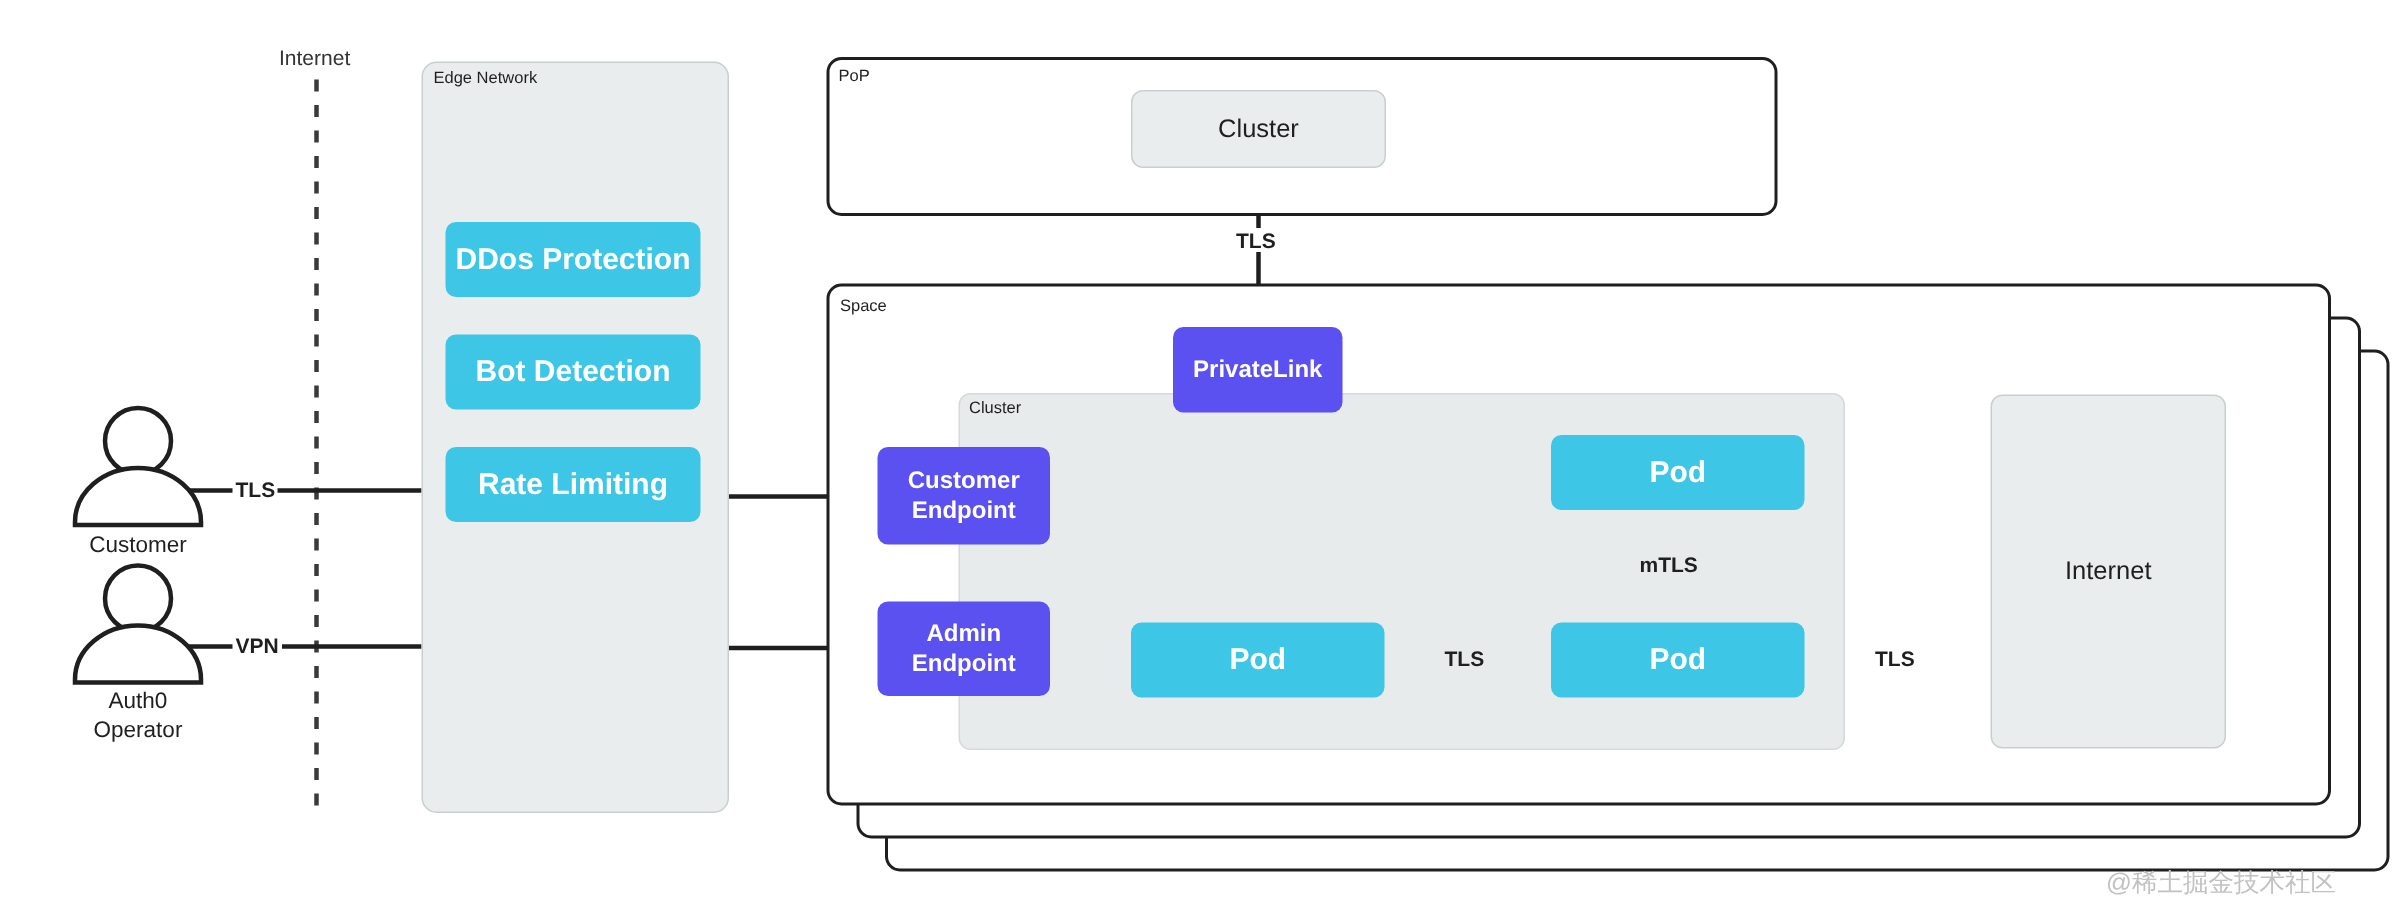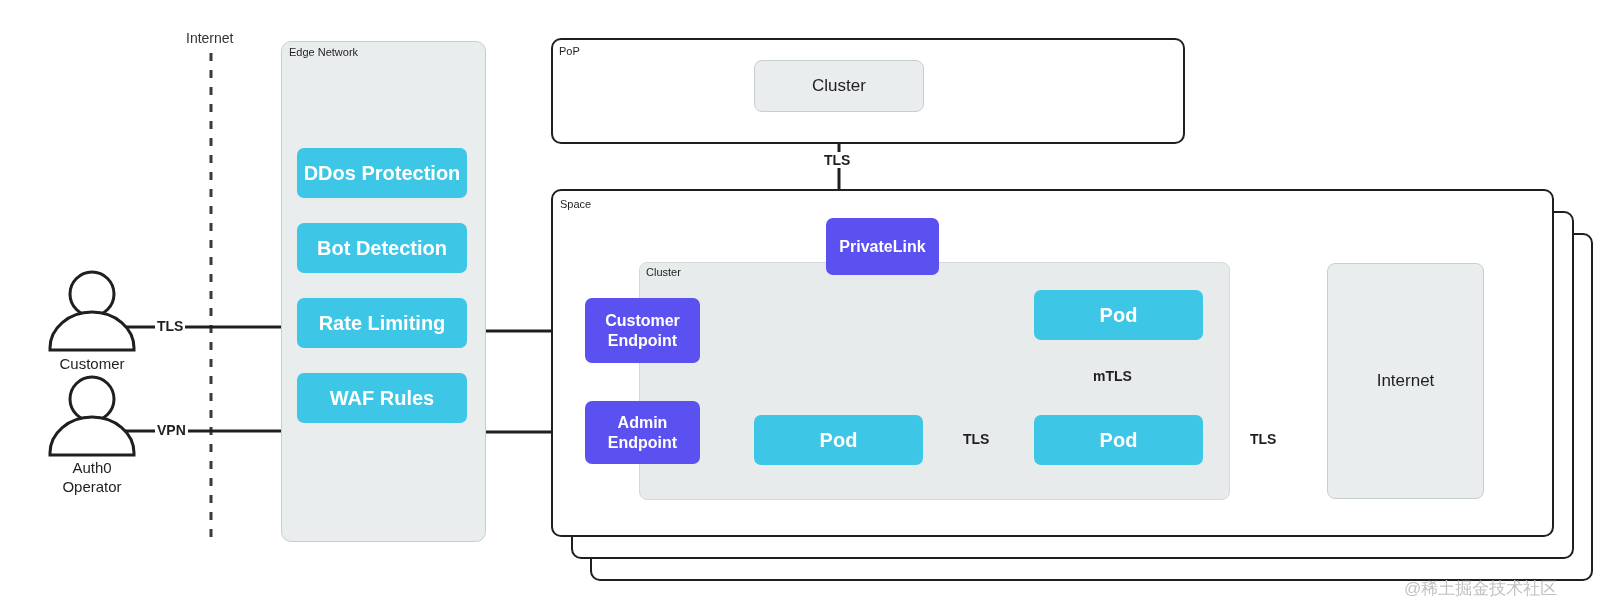--- a/index.html
+++ b/index.html
@@ -208,7 +208,7 @@
   <div class="abs cluster-inner" style="left:639px; top:262px; width:591px; height:238px;"></div>
   <div class="group-title" style="left:646px; top:266px;">Cluster</div>
 
-  <div class="abs node-purple" style="left:782px; top:218px; width:113px; height:57px;margin-left:44px;">PrivateLink</div>
+  <div class="abs node-purple" style="left:782px; top:218px; width:113px; height:57px;">PrivateLink</div>
 
   <div class="abs node-purple" style="left:585px; top:298px; width:115px; height:65px; white-space:pre-line;">Customer
 Endpoint</div>

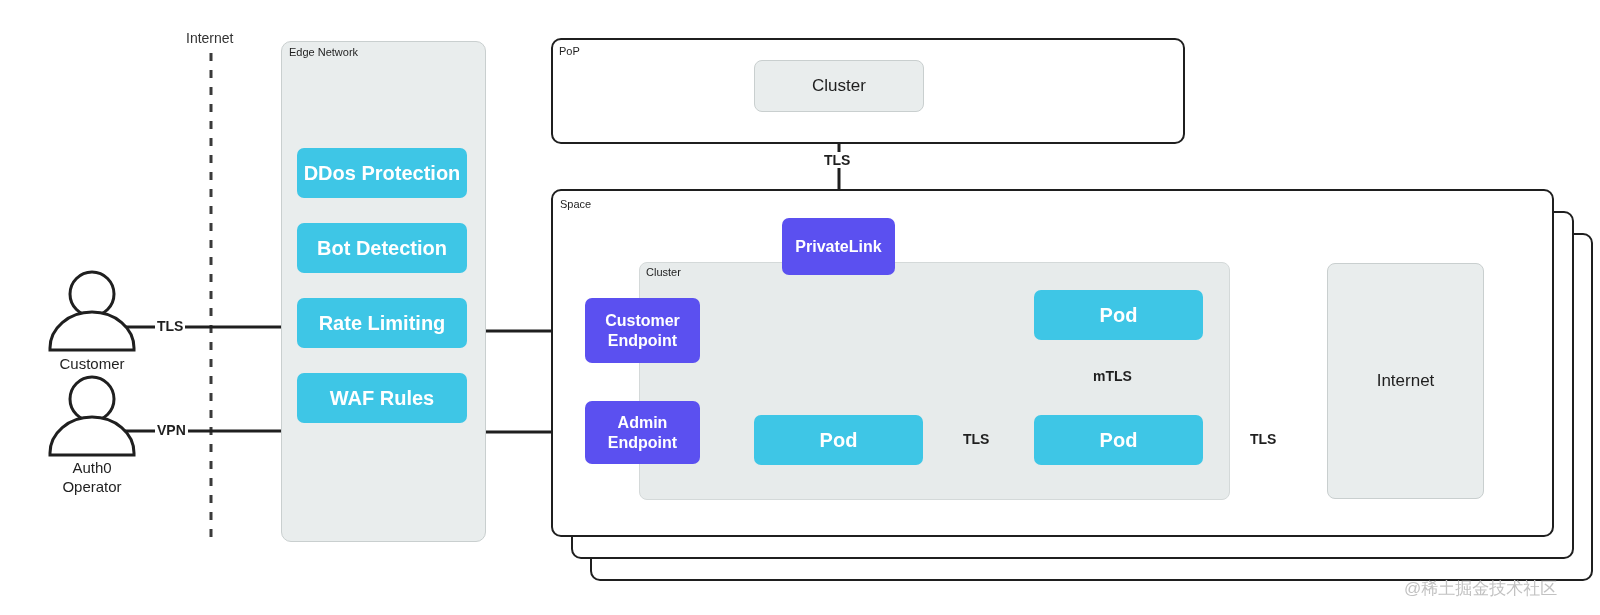--- a/index.html
+++ b/index.html
@@ -192,7 +192,6 @@
   <div class="abs node-cyan" style="left:297px; top:148px; width:170px; height:50px;">DDos Protection</div>
   <div class="abs node-cyan" style="left:297px; top:298px; width:170px; height:50px;">Rate Limiting</div>
   <div class="abs node-cyan" style="left:297px; top:223px; width:170px; height:50px;">Bot Detection</div>
-  <div class="abs node-cyan" style="left:297px; top:373px; width:170px; height:50px;">WAF Rules</div>
 
   <div class="abs container-box" style="left:551px; top:38px; width:634px; height:106px;"></div>
   <div class="group-title" style="left:559px; top:45px;">PoP</div>

